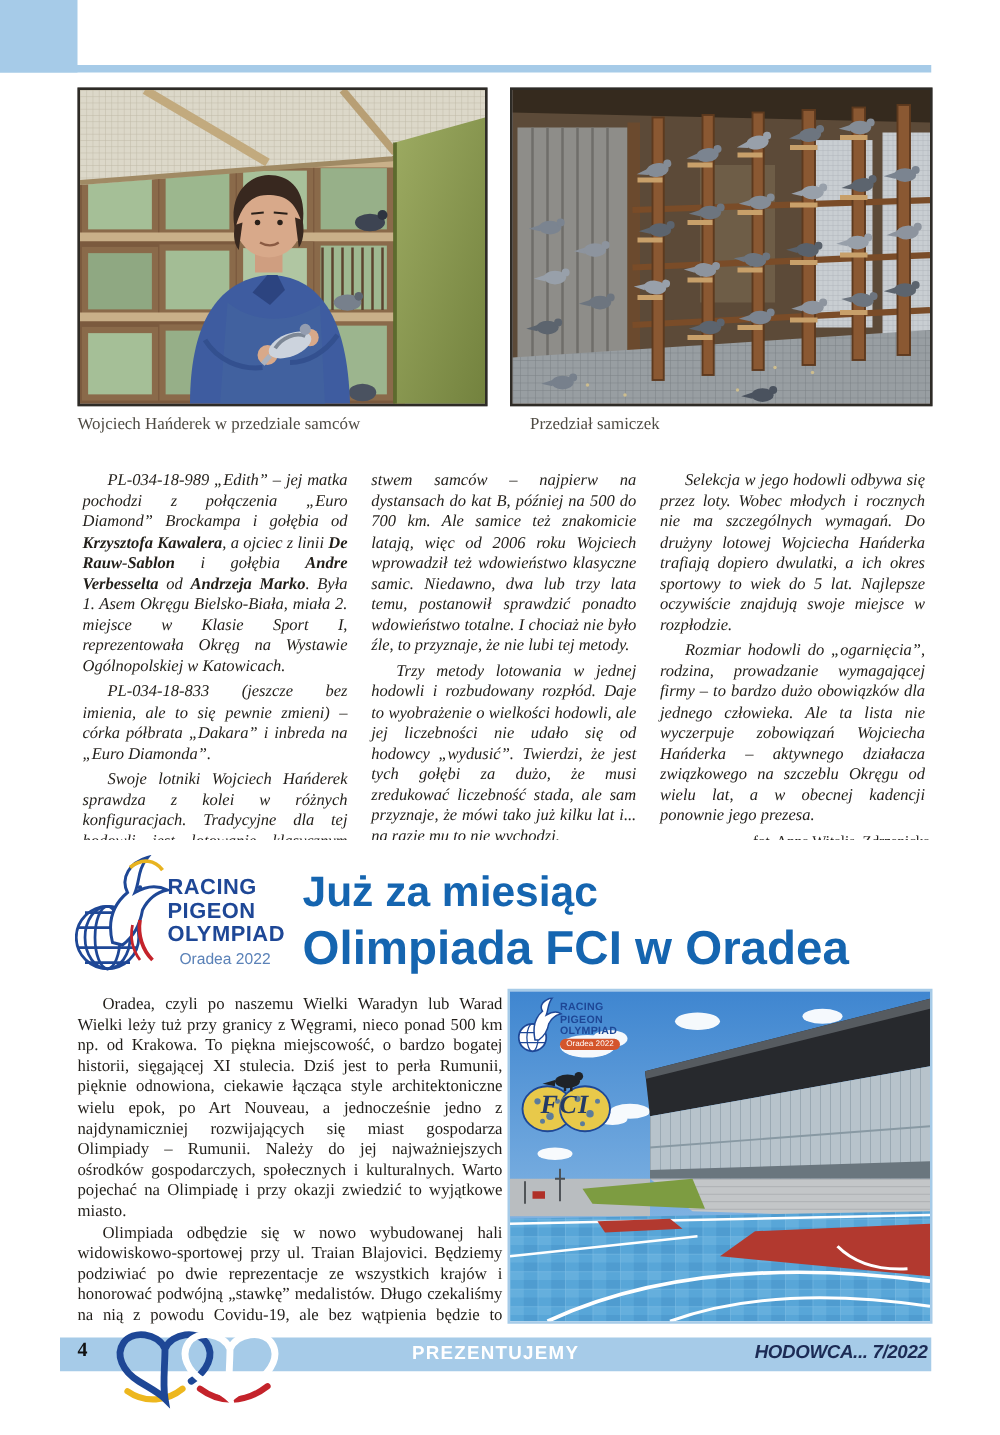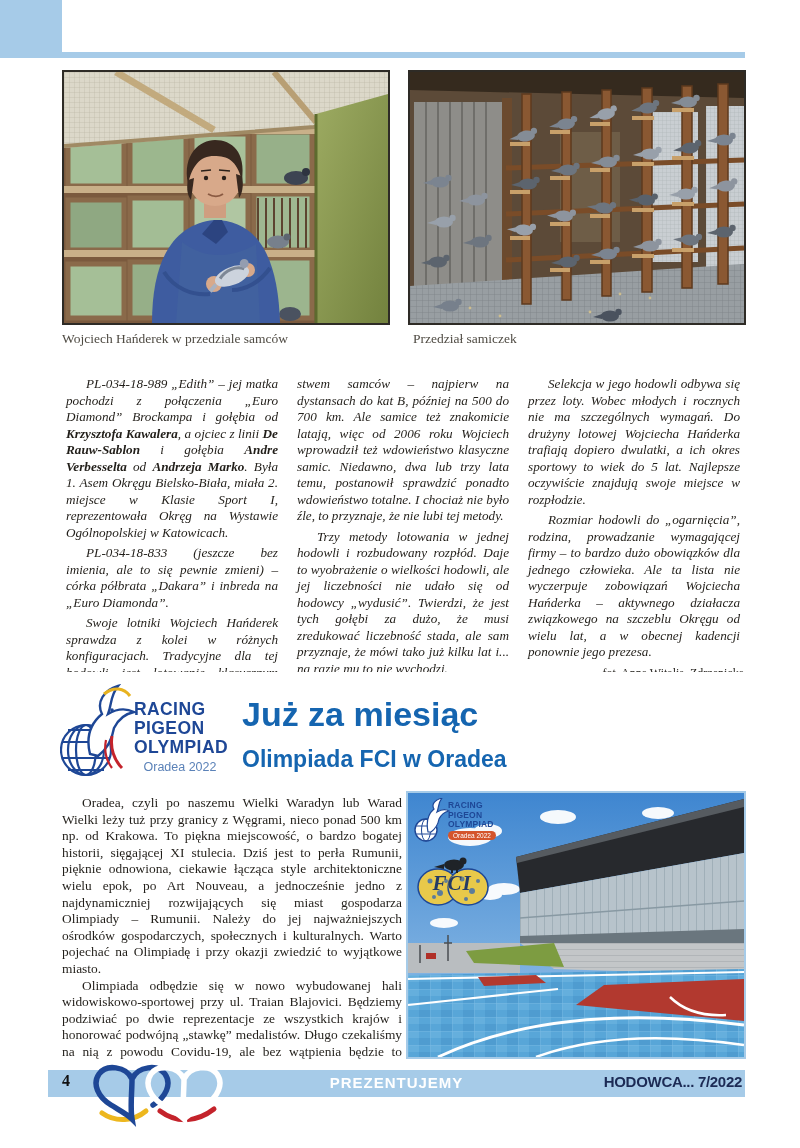--- a/index.html
+++ b/index.html
@@ -15,7 +15,7 @@
   .fig-right{left:408px;top:70px;width:338px;height:255px;}
   .caption{position:absolute;top:331px;text-align:left;font-size:13.5px;color:#4f4b43;}
   .cap-left{left:62px;width:328px;}
-  .cap-right{left:413px;width:338px;}
+  .cap-right{left:424px;width:338px;}
   
   .cols{position:absolute;left:62px;top:372px;width:684px;height:300px;display:flex;gap:11px;}
   .col{width:220px;height:300px;overflow:hidden;font-size:13.2px;line-height:16.5px;

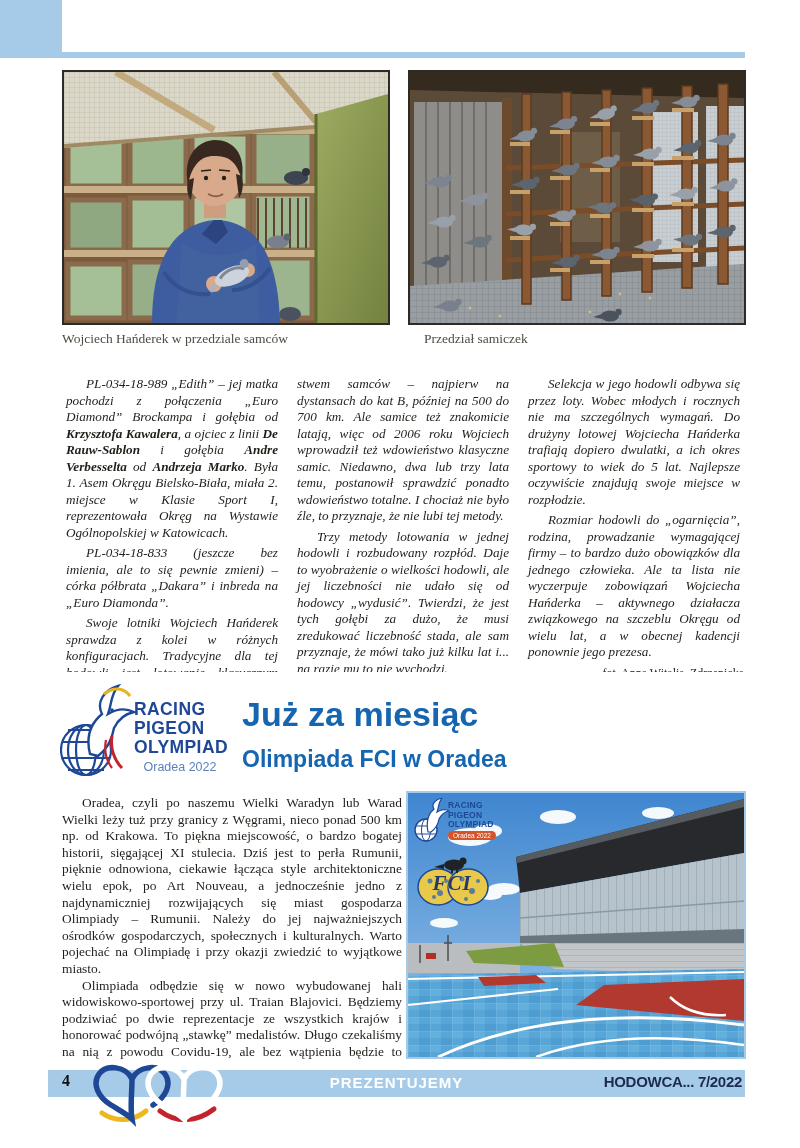--- a/index.html
+++ b/index.html
@@ -36,7 +36,7 @@
   .headline{position:absolute;left:242px;top:692px;width:510px;text-align:left;
       color:#1565b0;font-family:"Liberation Sans",sans-serif;font-weight:bold;}
   .headline .h1{font-size:34px;line-height:44px;}
-  .headline .h2{font-size:23px;line-height:46px;}
+  .headline .h2{font-size:38px;line-height:46px;}
   
   .oly-text{position:absolute;left:62px;top:795px;width:340px;height:268px;overflow:hidden;
       font-size:13.4px;line-height:16.6px;text-align:justify;}

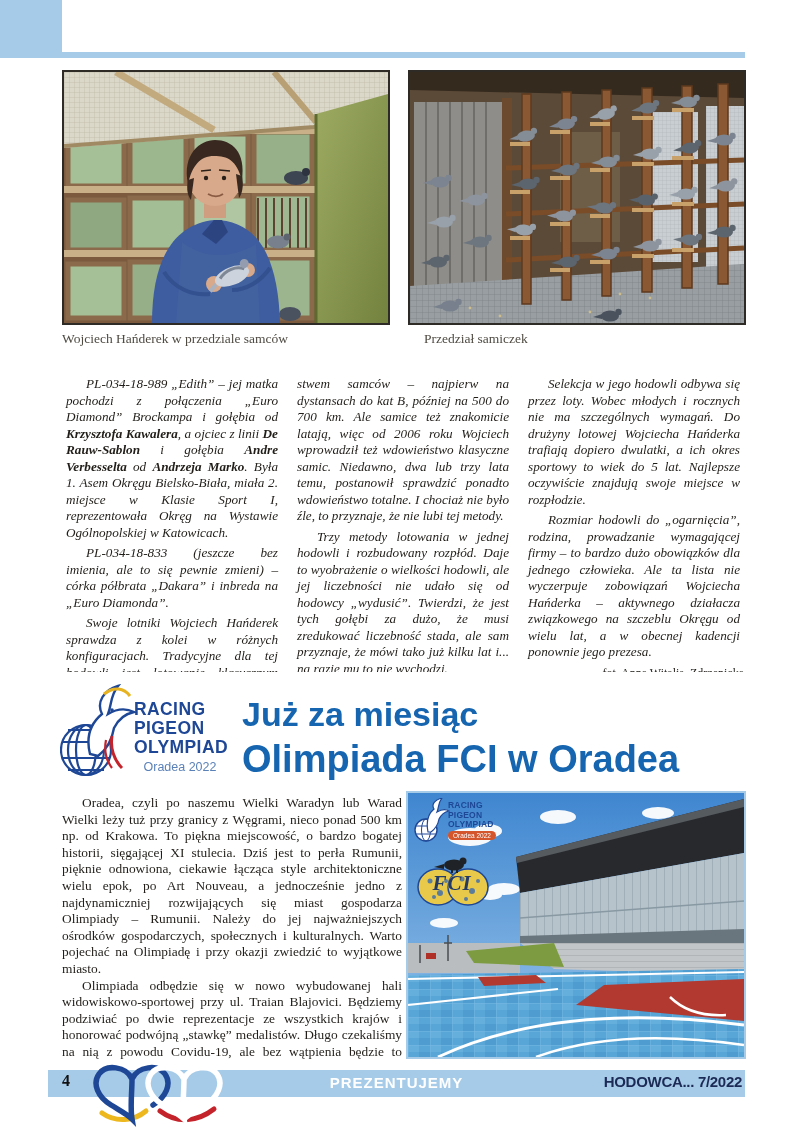--- a/index.html
+++ b/index.html
@@ -63,7 +63,7 @@
       font-size:15px;letter-spacing:1px;}
   .issue-label{position:absolute;right:58px;top:1073px;color:#1c2b55;
       font-family:"Liberation Sans",sans-serif;font-weight:bold;font-size:15px;
-      letter-spacing:-.3px;}
+      letter-spacing:-.3px;font-style:italic;}
   .hearts{position:absolute;left:88px;top:1061px;}
 </style>
 </head>

